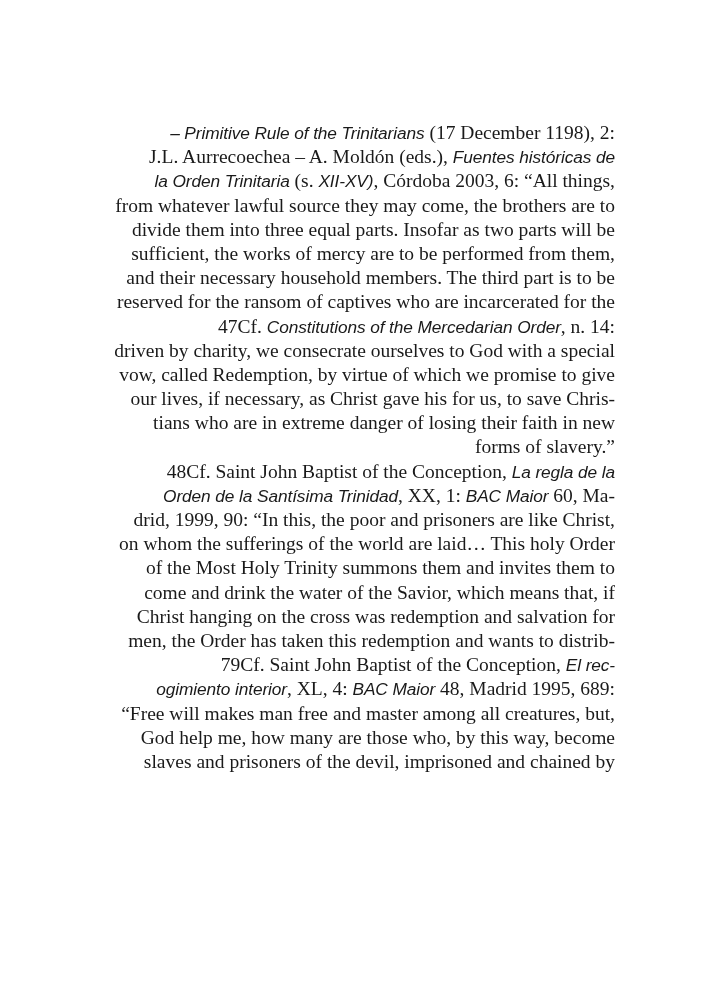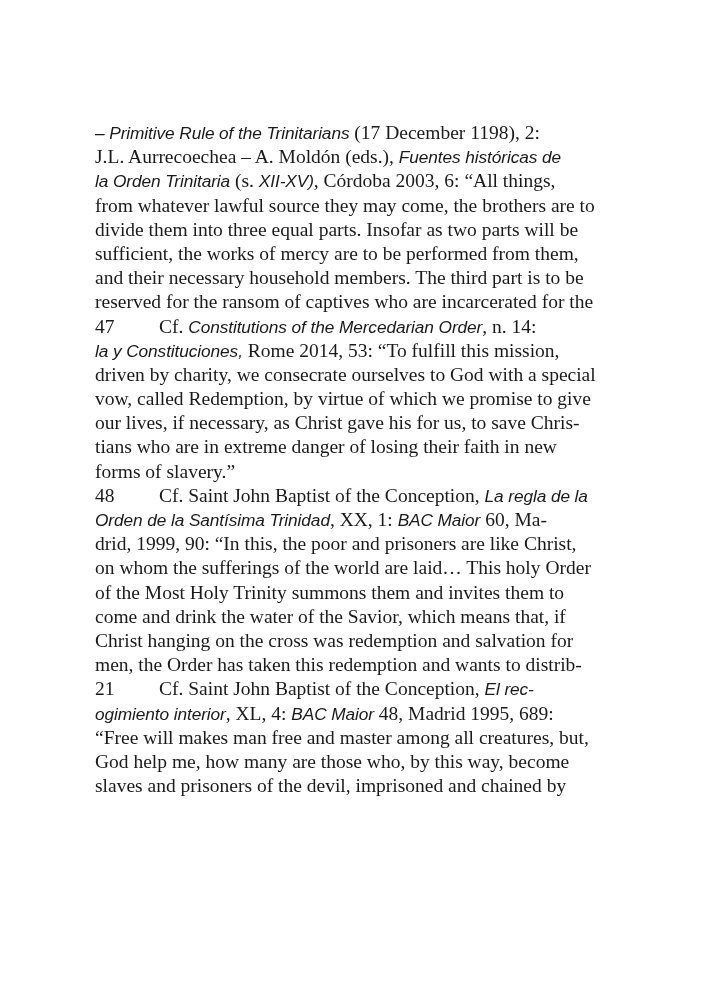--- a/index.html
+++ b/index.html
@@ -22,6 +22,7 @@
       font-family: "Liberation Serif", "DejaVu Serif", serif;
       font-size: 19.5px;
       line-height: 24.2px;
+      text-align: right;
     }
     .line {
       display: block;

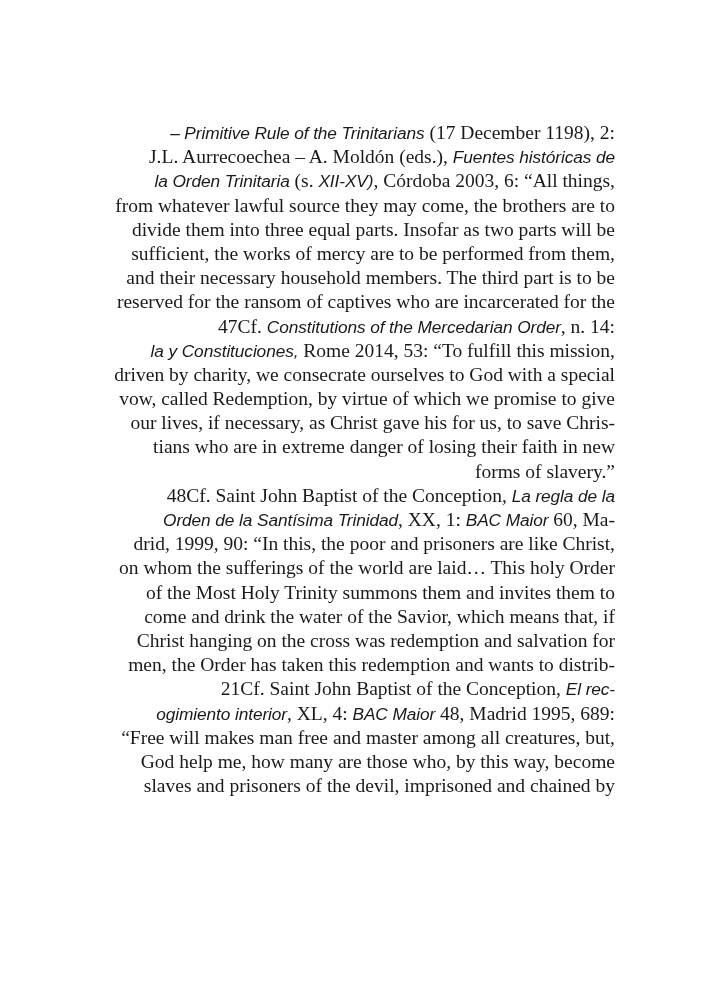--- a/index.html
+++ b/index.html
@@ -53,7 +53,6 @@
     <span class="line"><span>and their necessary household members. The third part is to be</span></span>
     <span class="line"><span>reserved for the ransom of captives who are incarcerated for the</span></span>
     <span class="line"><span class="num">47</span><span>Cf. </span><span class="it">Constitutions of the Mercedarian Order</span><span>, n. 14:</span></span>
-    <span class="line"><span class="it">la y Constituciones,</span><span> Rome 2014, 53: “To fulfill this mission,</span></span>
     <span class="line"><span>driven by charity, we consecrate ourselves to God with a special</span></span>
     <span class="line"><span>vow, called Redemption, by virtue of which we promise to give</span></span>
     <span class="line"><span>our lives, if necessary, as Christ gave his for us, to save Chris-</span></span>

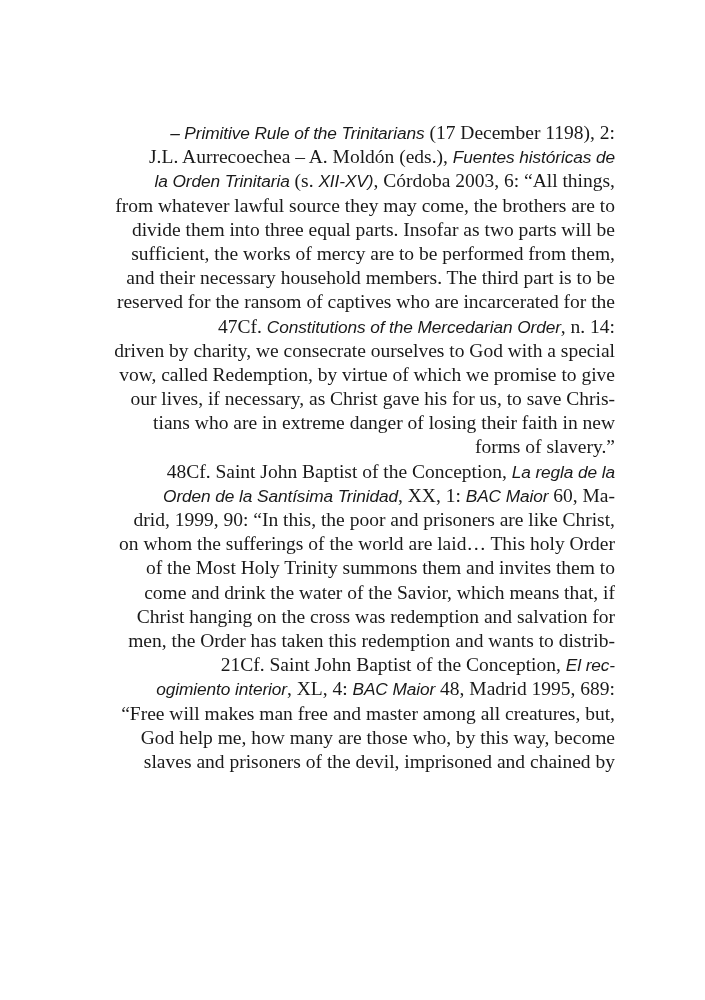--- a/index.html
+++ b/index.html
@@ -66,7 +66,7 @@
     <span class="line"><span>come and drink the water of the Savior, which means that, if</span></span>
     <span class="line"><span>Christ hanging on the cross was redemption and salvation for</span></span>
     <span class="line"><span>men, the Order has taken this redemption and wants to distrib-</span></span>
-    <span class="line"><span class="num">21</span><span>Cf. Saint John Baptist of the Conception, </span><span class="it">El rec-</span></span>
+    <span class="line"><span class="num">79</span><span>Cf. Saint John Baptist of the Conception, </span><span class="it">El rec-</span></span>
     <span class="line"><span class="it">ogimiento interior</span><span>, XL, 4: </span><span class="it">BAC Maior</span><span> 48, Madrid 1995, 689:</span></span>
     <span class="line"><span>“Free will makes man free and master among all creatures, but,</span></span>
     <span class="line"><span>God help me, how many are those who, by this way, become</span></span>

